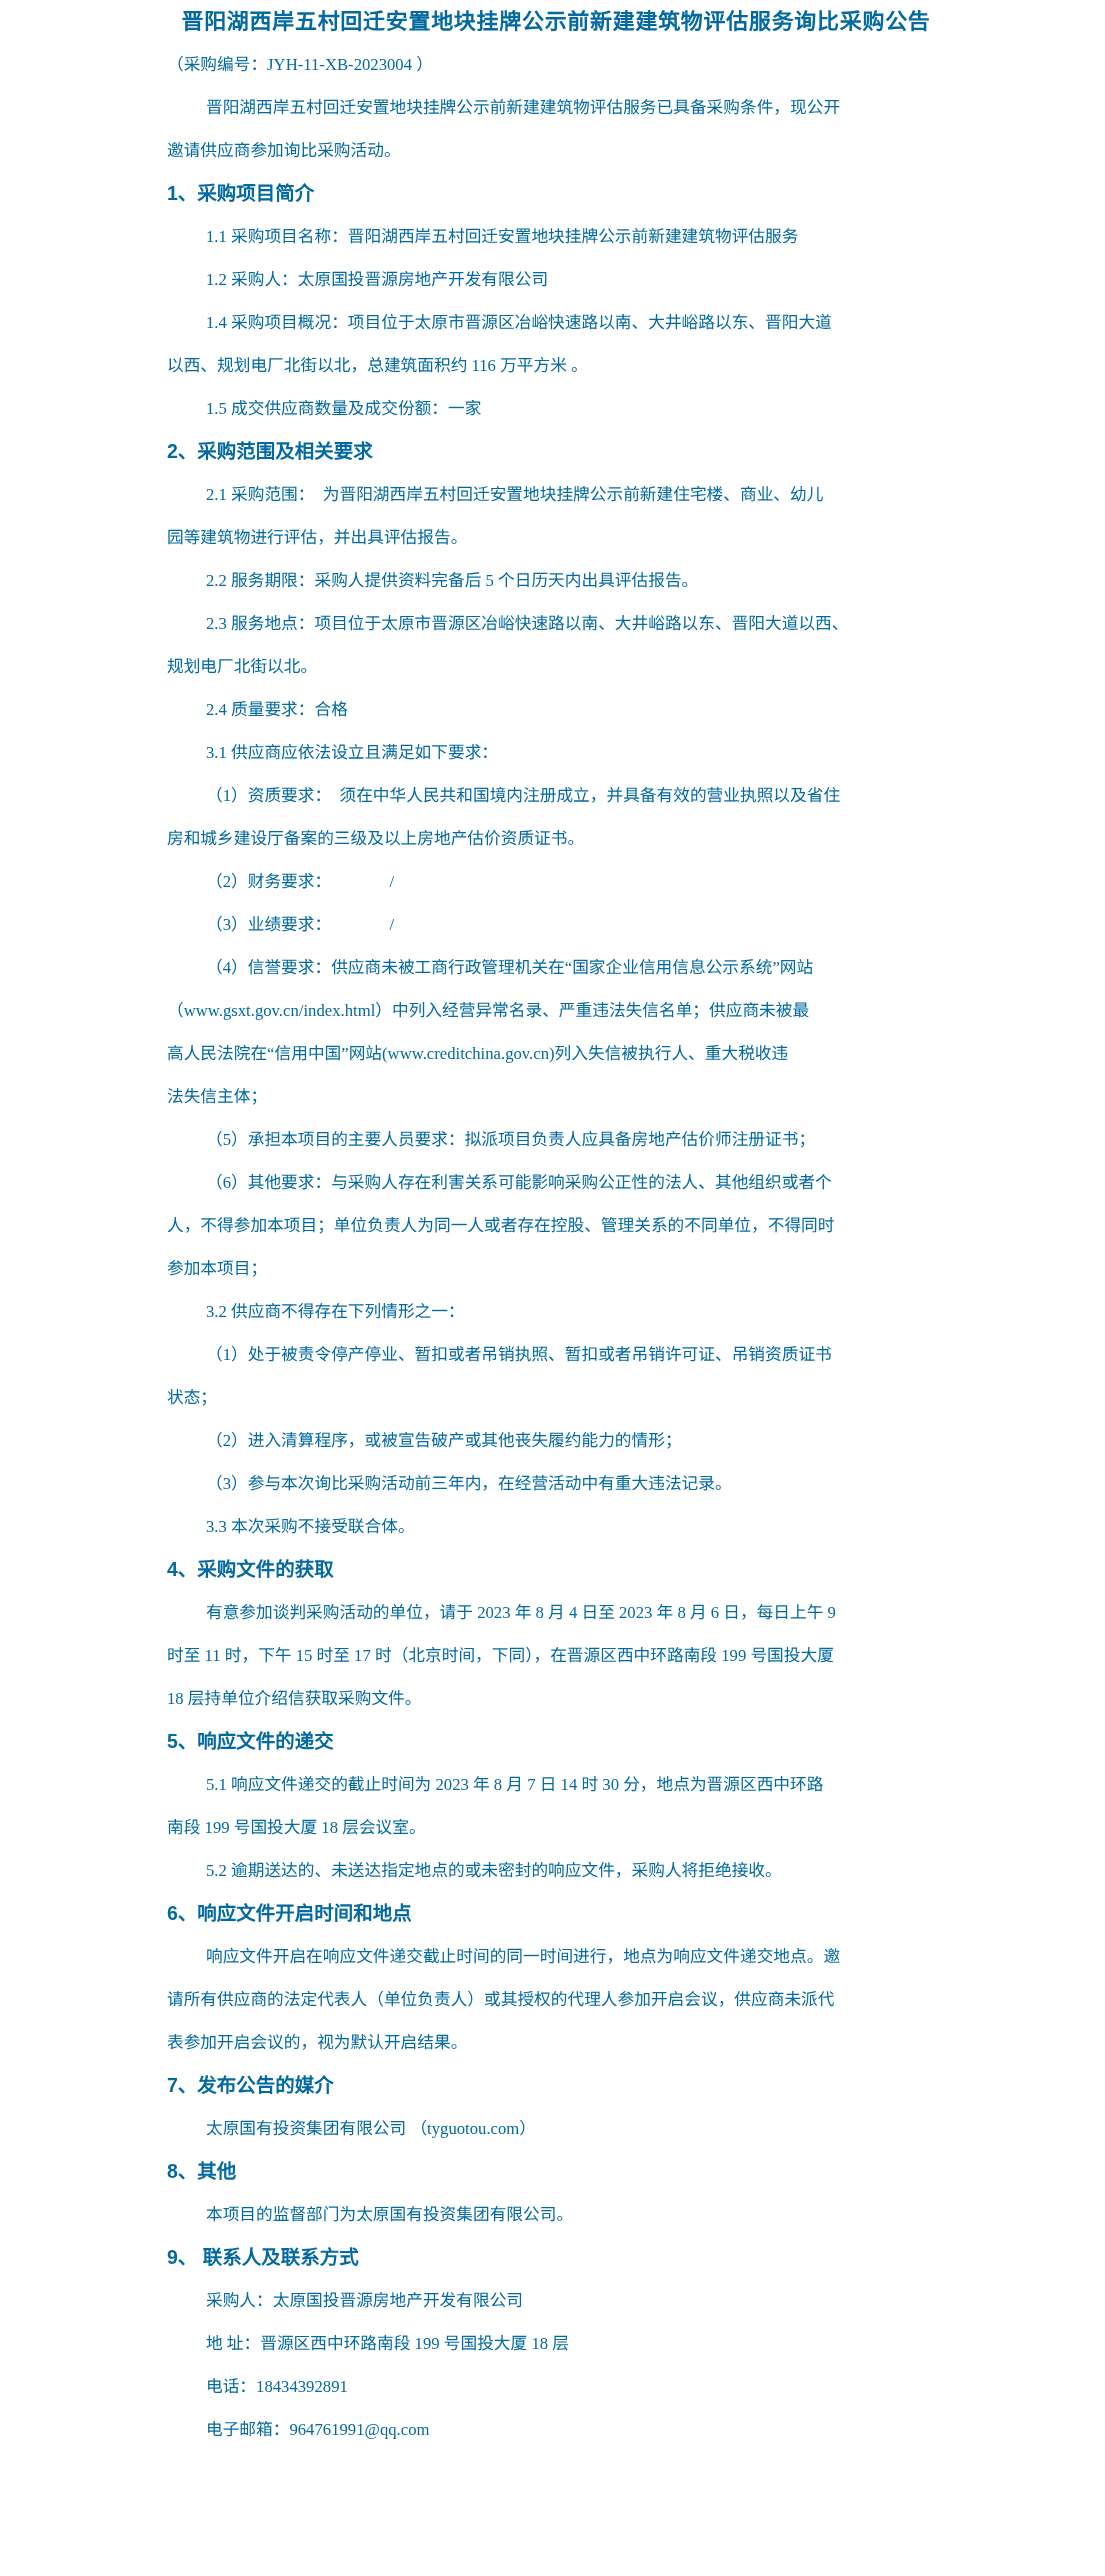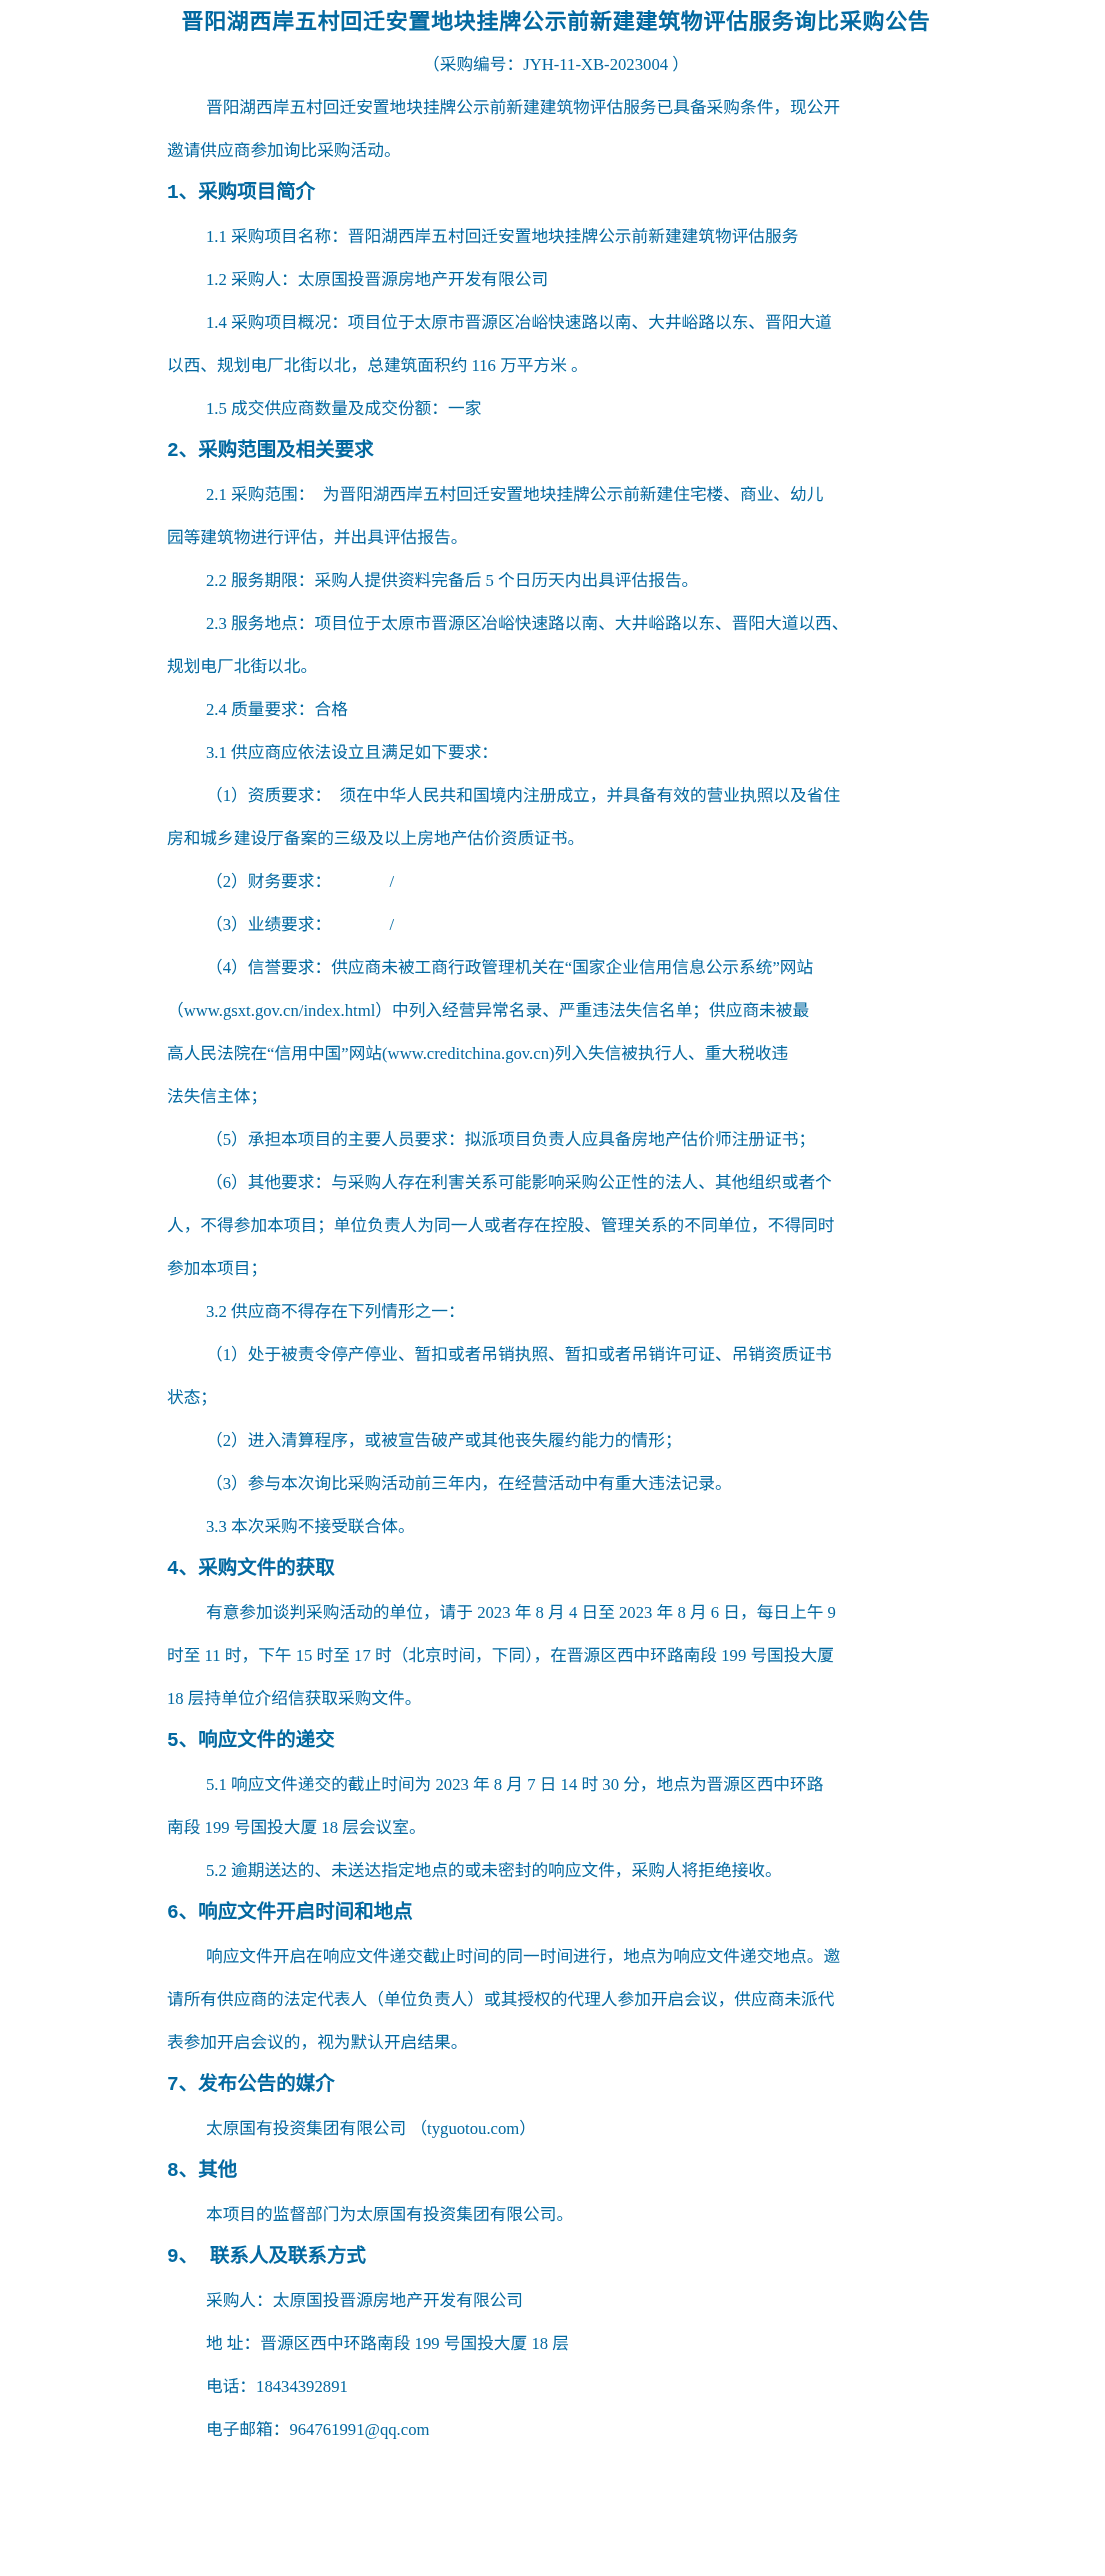--- a/index.html
+++ b/index.html
@@ -32,7 +32,6 @@
   }
   .line.docnum {
     font-size: 16.7px;
-    text-align: center;
   }
   .line.heading {
     font-size: 19.5px;

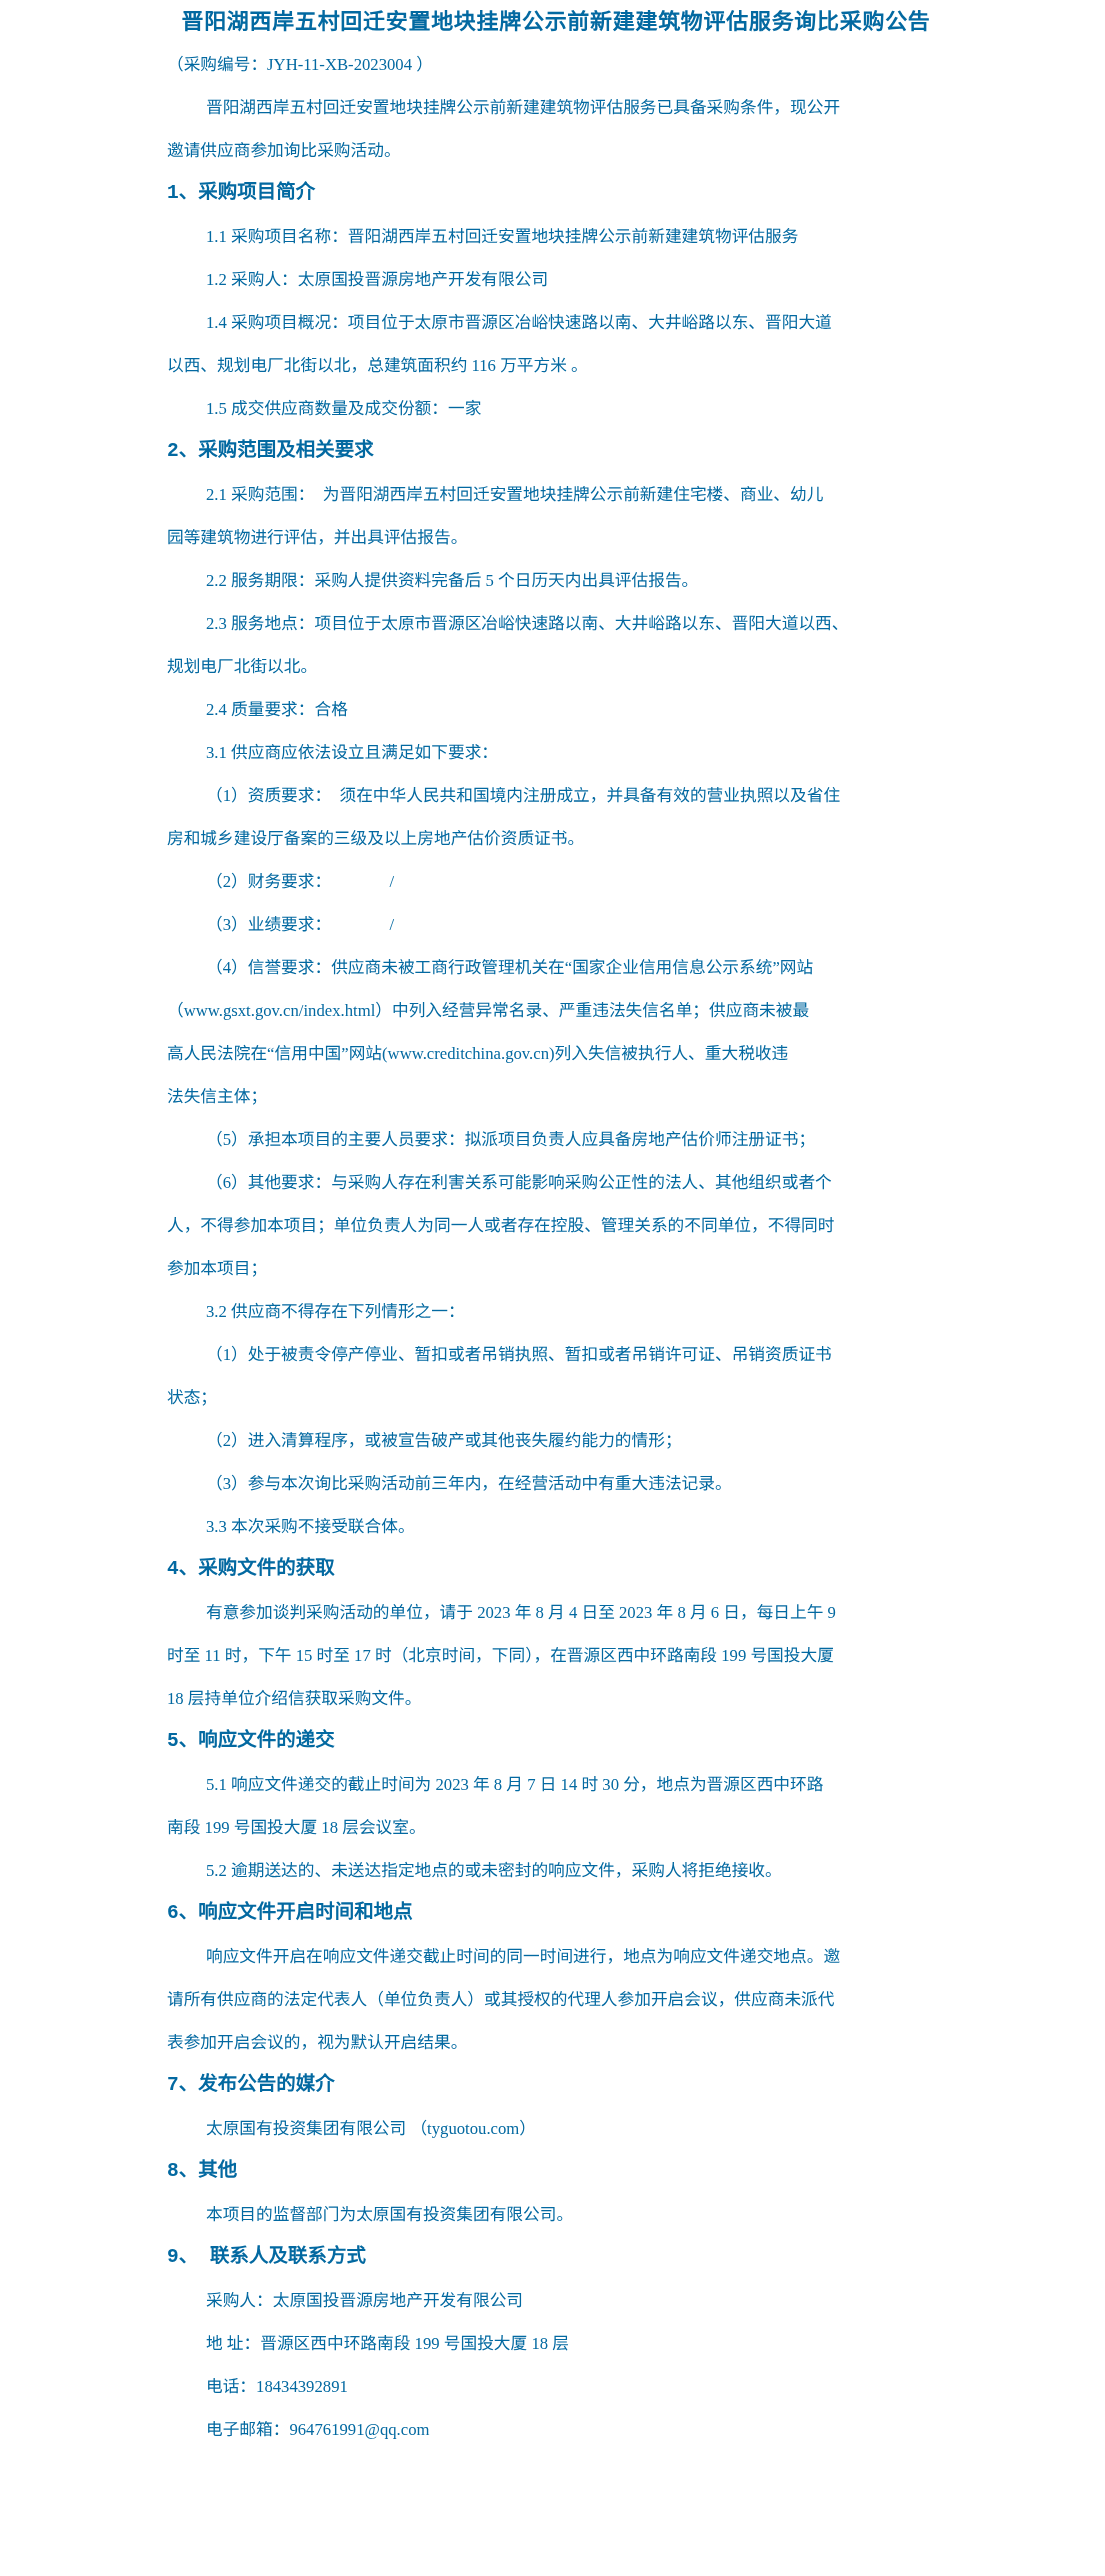--- a/index.html
+++ b/index.html
@@ -36,7 +36,7 @@
   .line.heading {
     font-size: 19.5px;
     font-weight: bold;
-    font-family: Liberation Mono, monospace;
+    font-family: Liberation Sans, sans-serif;
   }
   .line.indent {
     padding-left: 39px;

